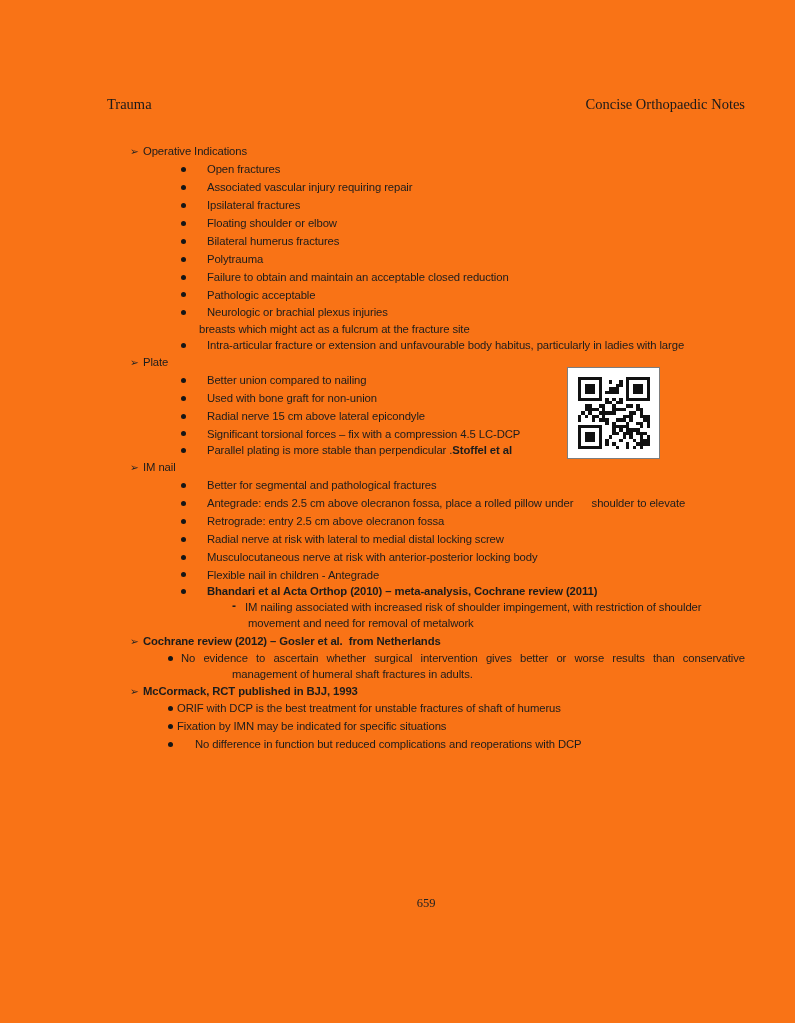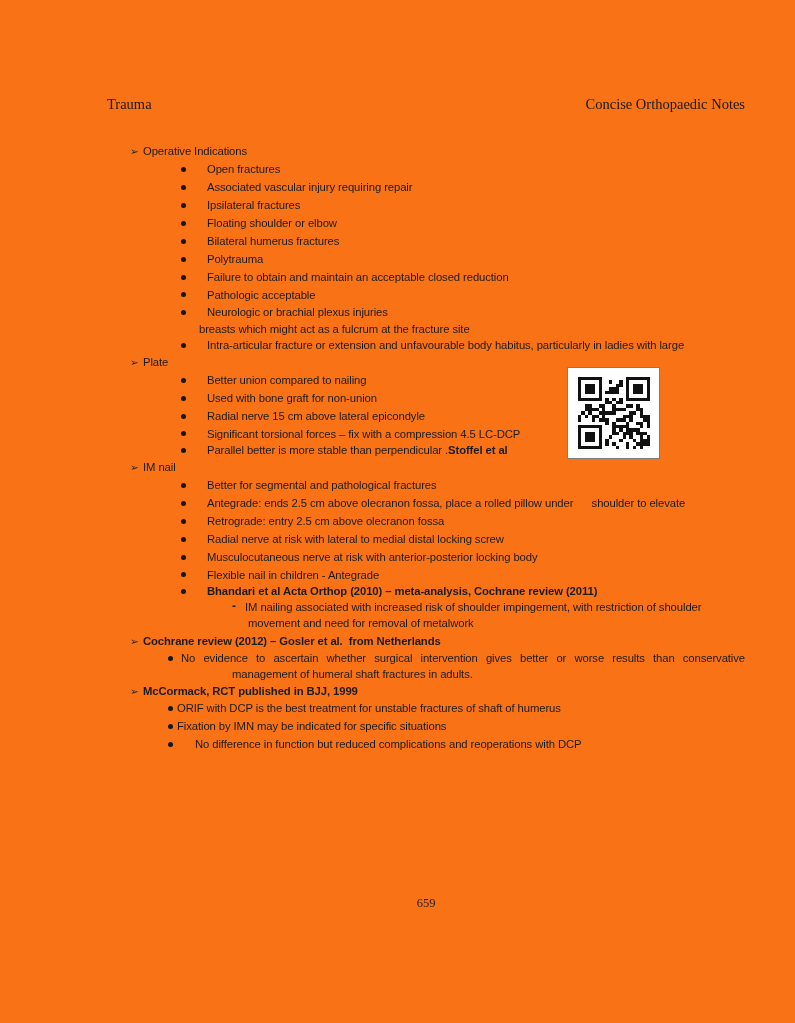--- a/index.html
+++ b/index.html
@@ -137,7 +137,7 @@
       </div>
       <div class="row ln-b1" style="height: 16px;">
         <span class="marker dot"></span>
-        <span class="txt"><span>Parallel better is more stable than perpendicular .</span><span class="b">Stoffel et al</span></span>
+        <span class="txt"><span>Parallel plating is more stable than perpendicular .</span><span class="b">Stoffel et al</span></span>
       </div>
       <div class="row ln-h" style="height: 18px;">
         <span class="marker arrow">➢</span>

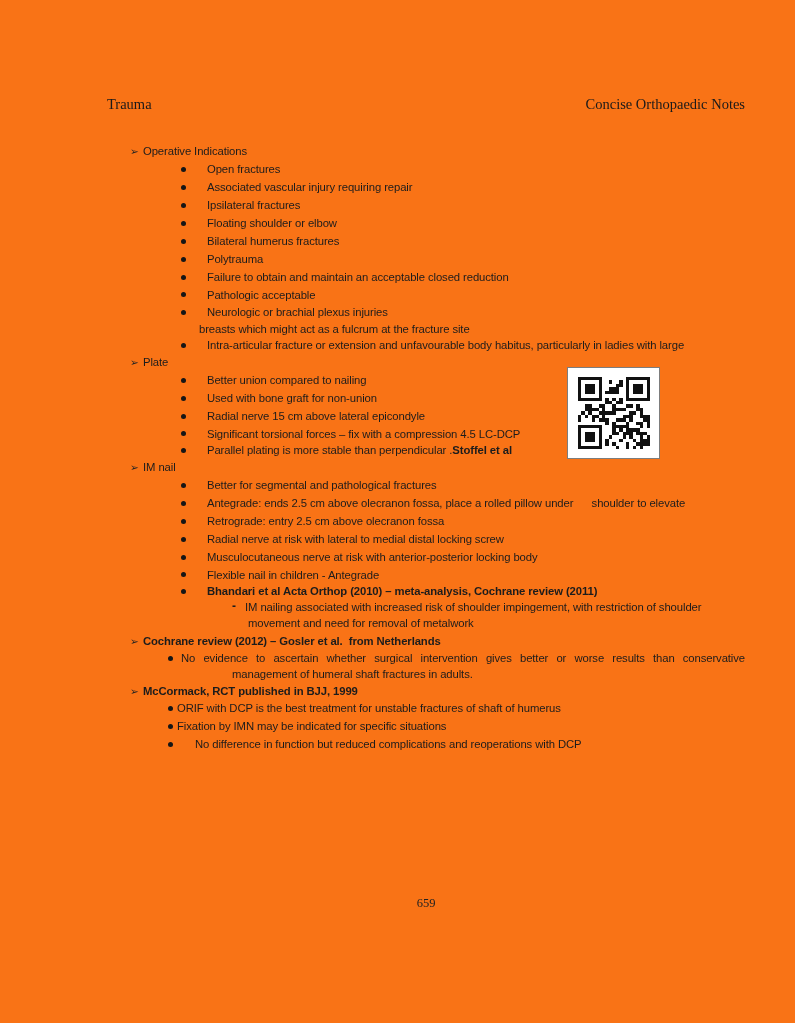--- a/index.html
+++ b/index.html
@@ -191,7 +191,7 @@
       </div>
       <div class="row ln-h" style="height: 17px;">
         <span class="marker arrow">➢</span>
-        <span class="txt"><span class="b">McCormack, RCT published in BJJ, 1999</span></span>
+        <span class="txt"><span class="b">McCormack, RCT published in BJJ, 1993</span></span>
       </div>
       <div class="row ln-b2a" style="height: 18px;">
         <span class="marker dot"></span>

